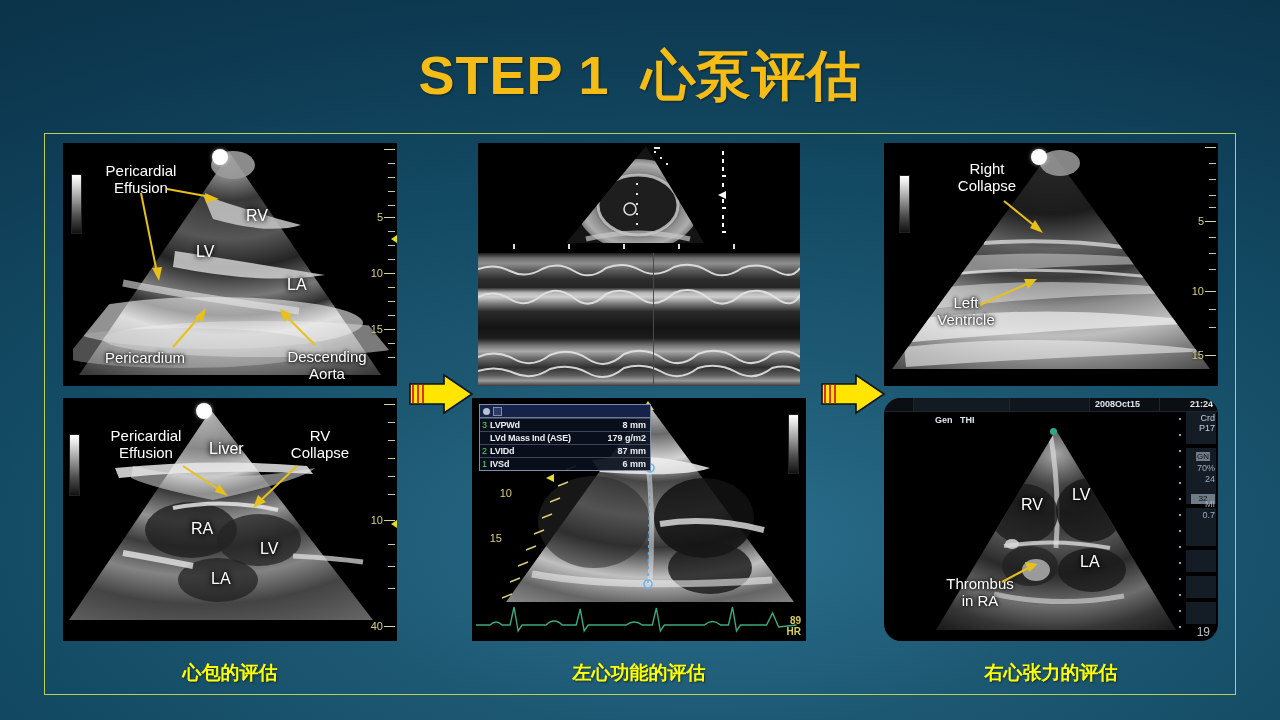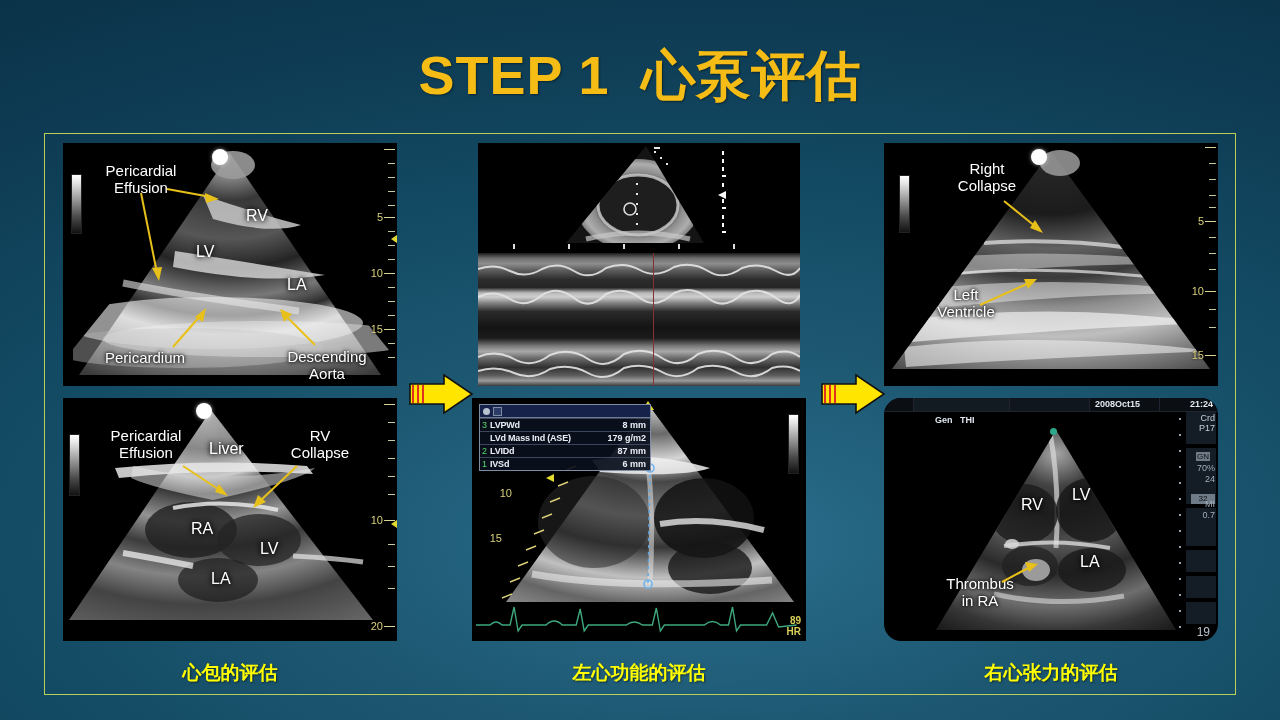--- a/index.html
+++ b/index.html
@@ -520,7 +520,7 @@
 
   <div class="us-label" style="left:48px;top:18px;width:110px;">Right
 Collapse</div>
-  <div class="us-label" style="left:32px;top:144px;width:100px;">Left
+  <div class="us-label" style="left:32px;top:152px;width:100px;">Left
 Ventricle</div>
 
   <svg class="ann" width="334" height="243" style="left:0;top:0;">

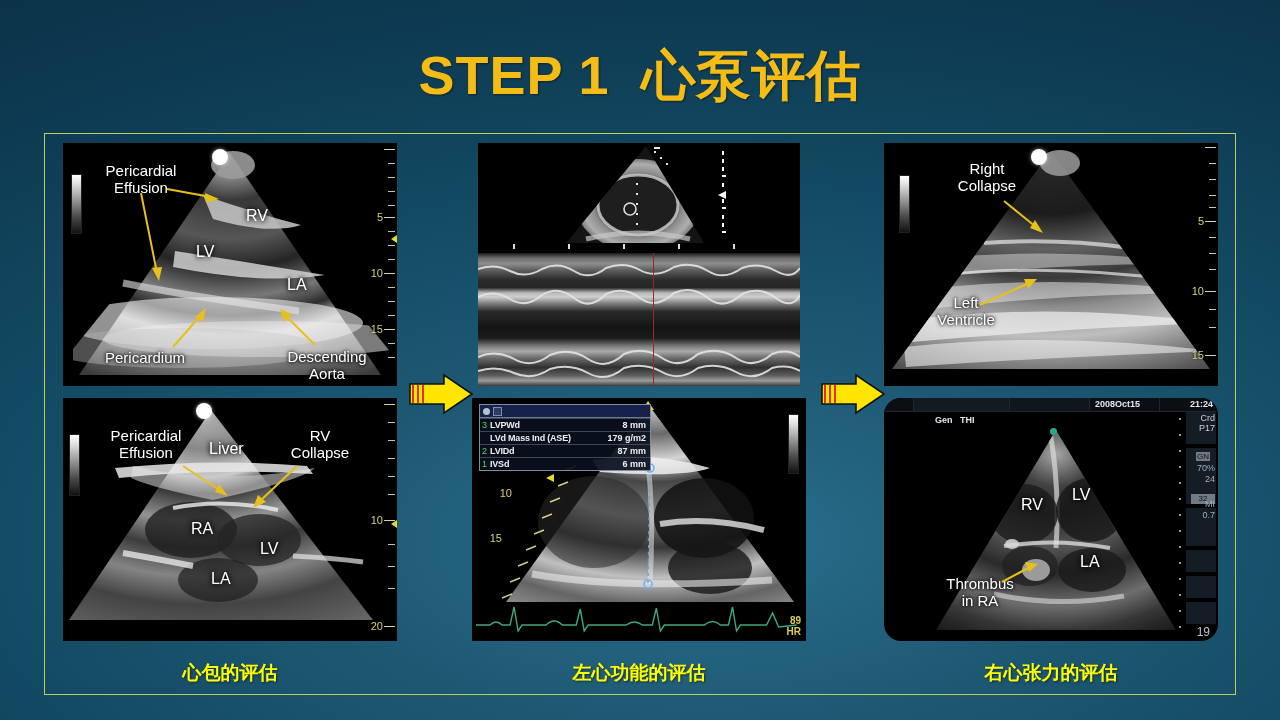--- a/index.html
+++ b/index.html
@@ -288,7 +288,7 @@
       <div class="dtick" style="top:168px;"></div>
     <div class="dtick" style="top:190px;"></div>
     <div class="dtick maj" style="top:228px;"></div>
-    <div class="dnum" style="top:228px;">20</div>
+    <div class="dnum" style="top:228px;">40</div>
   </div>
 
   <div class="us-label" style="left:28px;top:30px;width:110px;">Pericardial

